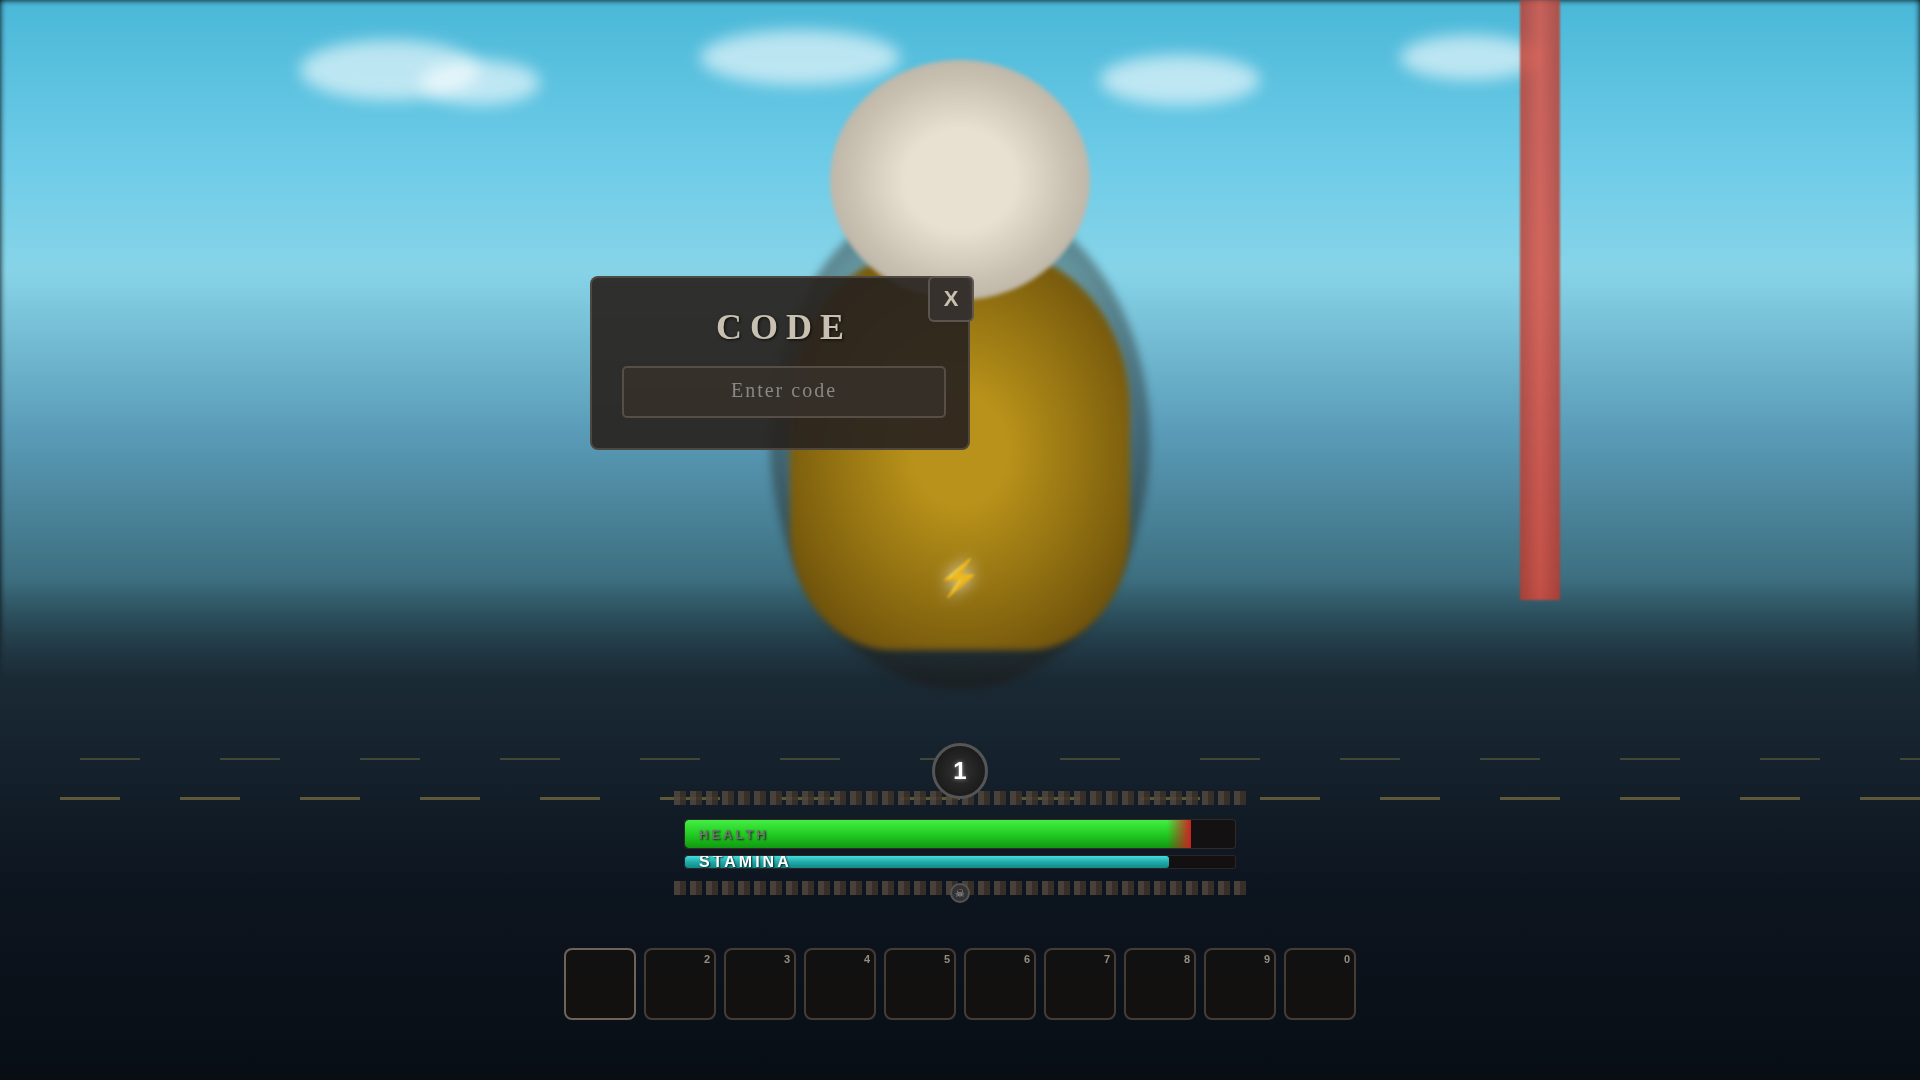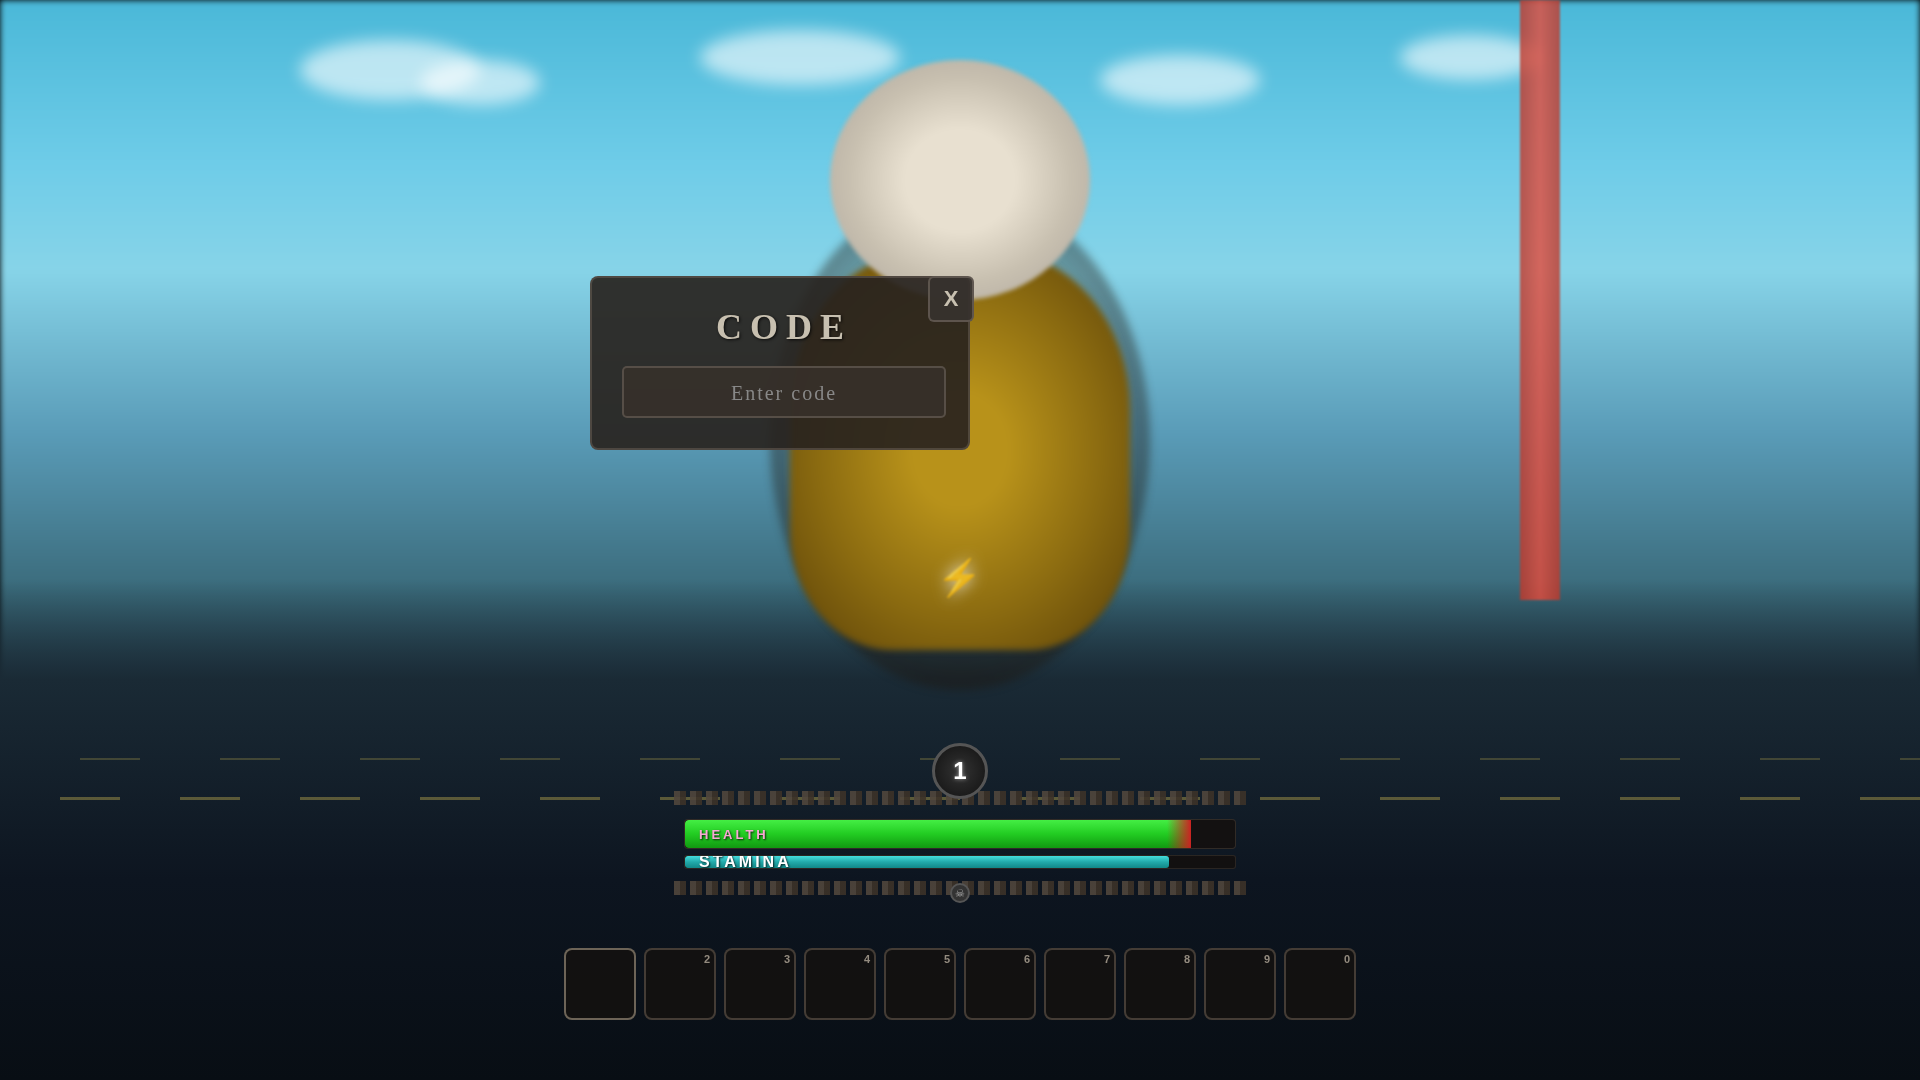--- a/index.html
+++ b/index.html
@@ -184,7 +184,7 @@
       border: 2px solid rgba(120, 110, 100, 0.5);
       border-radius: 5px;
       color: #aaa;
-      font-size: 24px;
+      font-size: 15px;
       text-align: center;
       outline: none;
       letter-spacing: 2px;

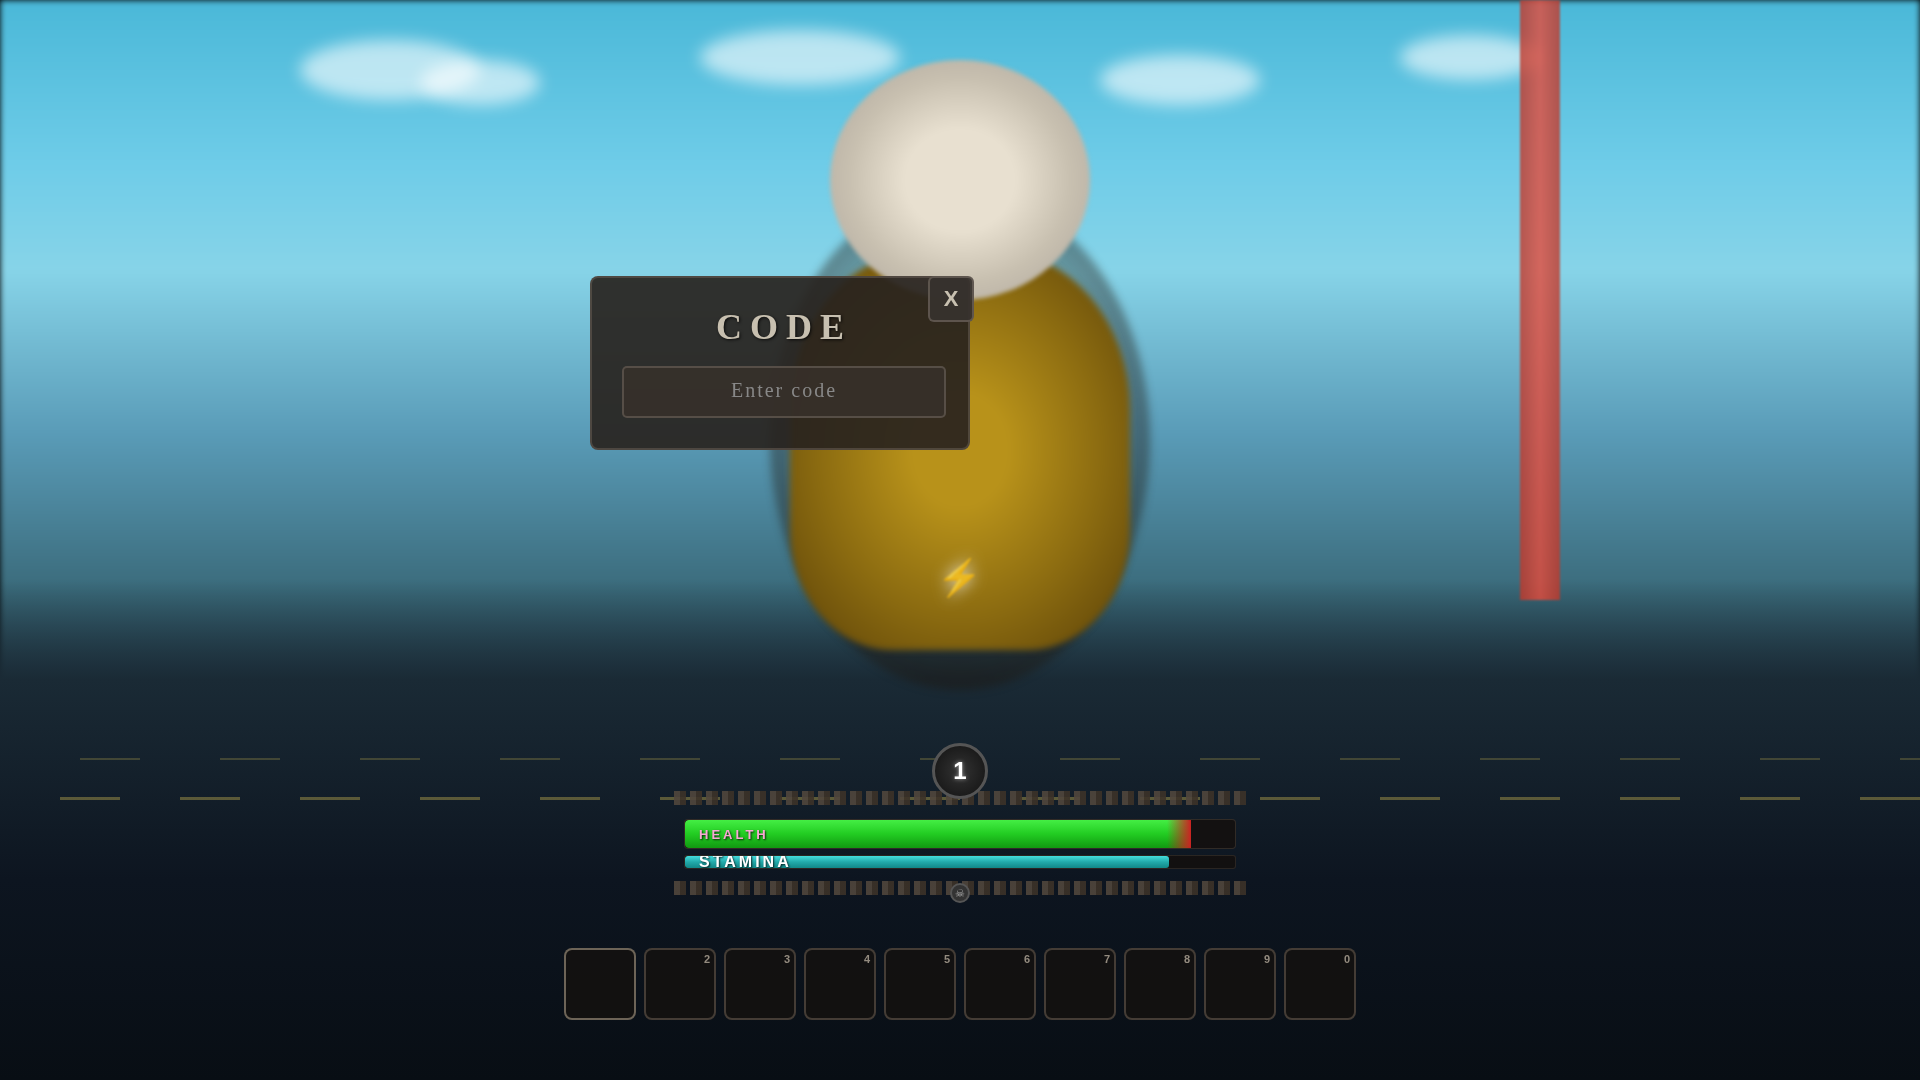--- a/index.html
+++ b/index.html
@@ -315,7 +315,7 @@
       font-size: 13px;
       font-weight: bold;
       letter-spacing: 3px;
-      color: #f9a8d4;
+      color: #737373;
       text-shadow: 1px 1px 2px rgba(0,0,0,0.8);
       z-index: 5;
     }

